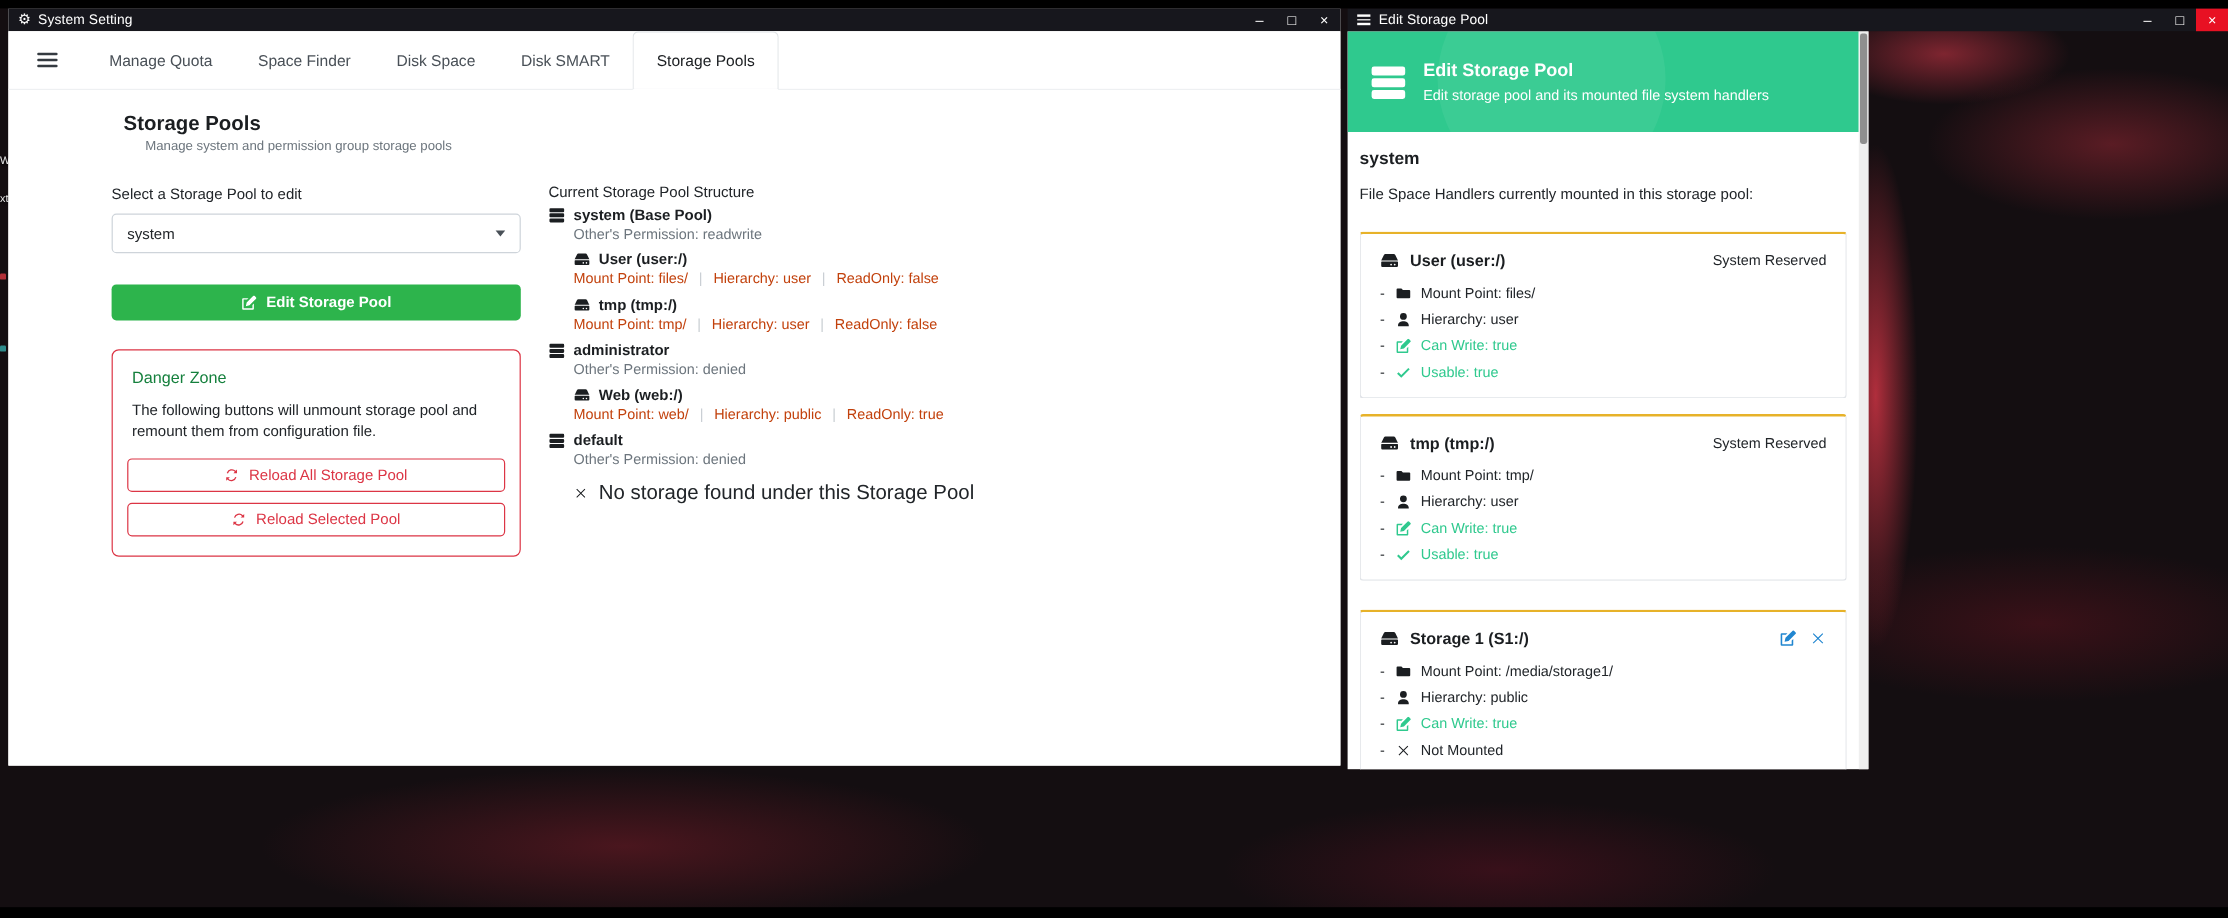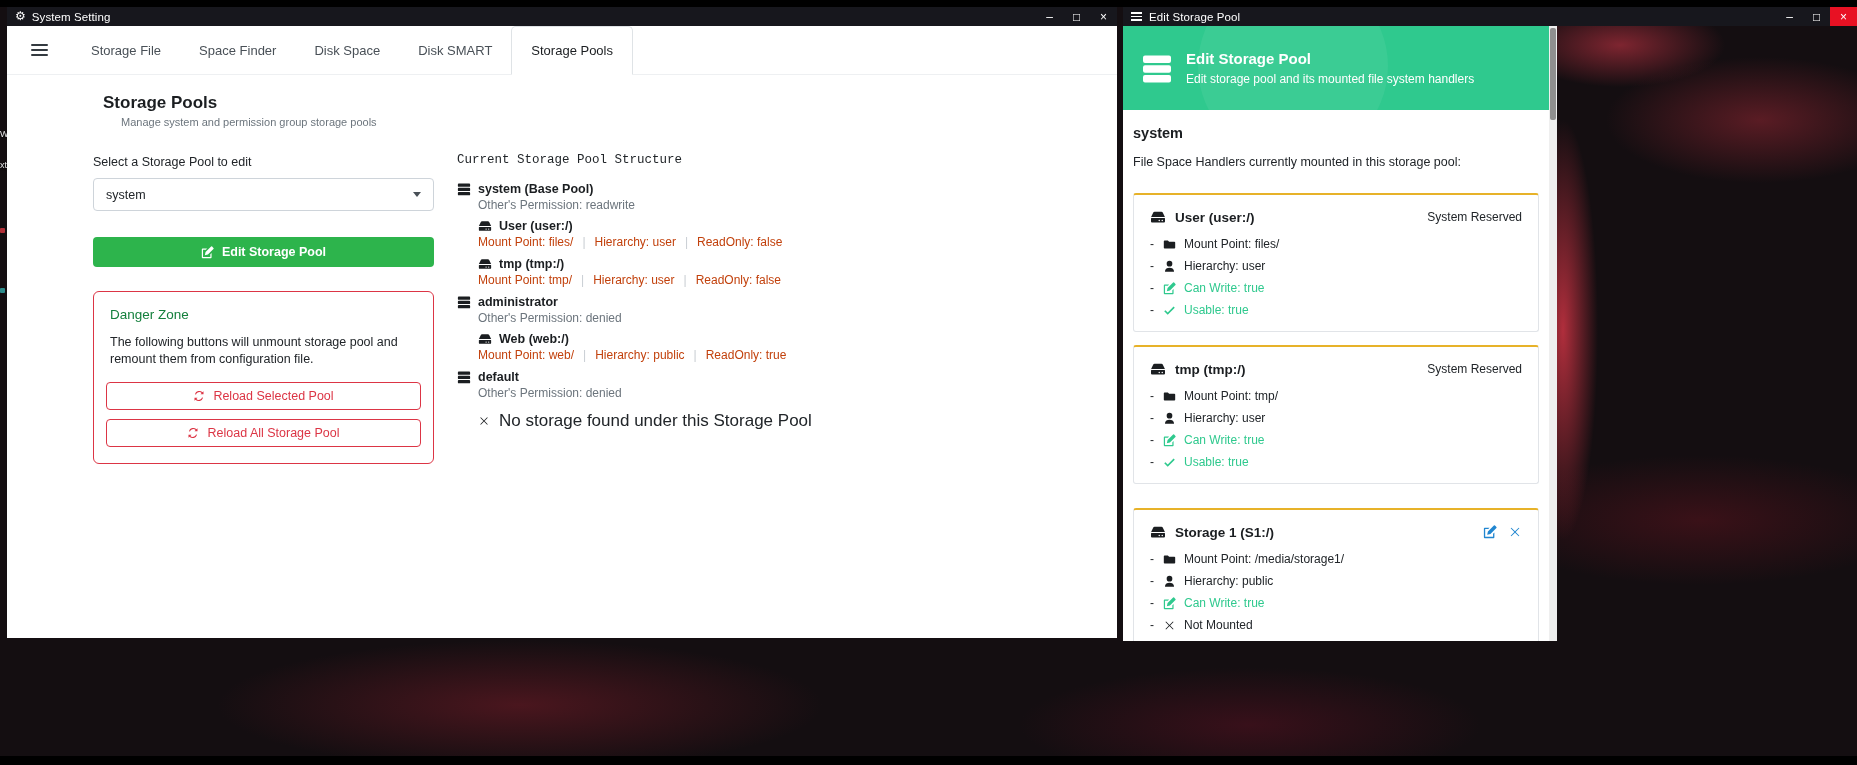--- a/index.html
+++ b/index.html
@@ -178,7 +178,7 @@
         <i></i>
         <i></i>
       </button>
-    <div class="tab">Storage File</div>
+    <div class="tab">Manage Quota</div>
     <div class="tab">Space Finder</div>
     <div class="tab">Disk Space</div>
     <div class="tab">Disk SMART</div>

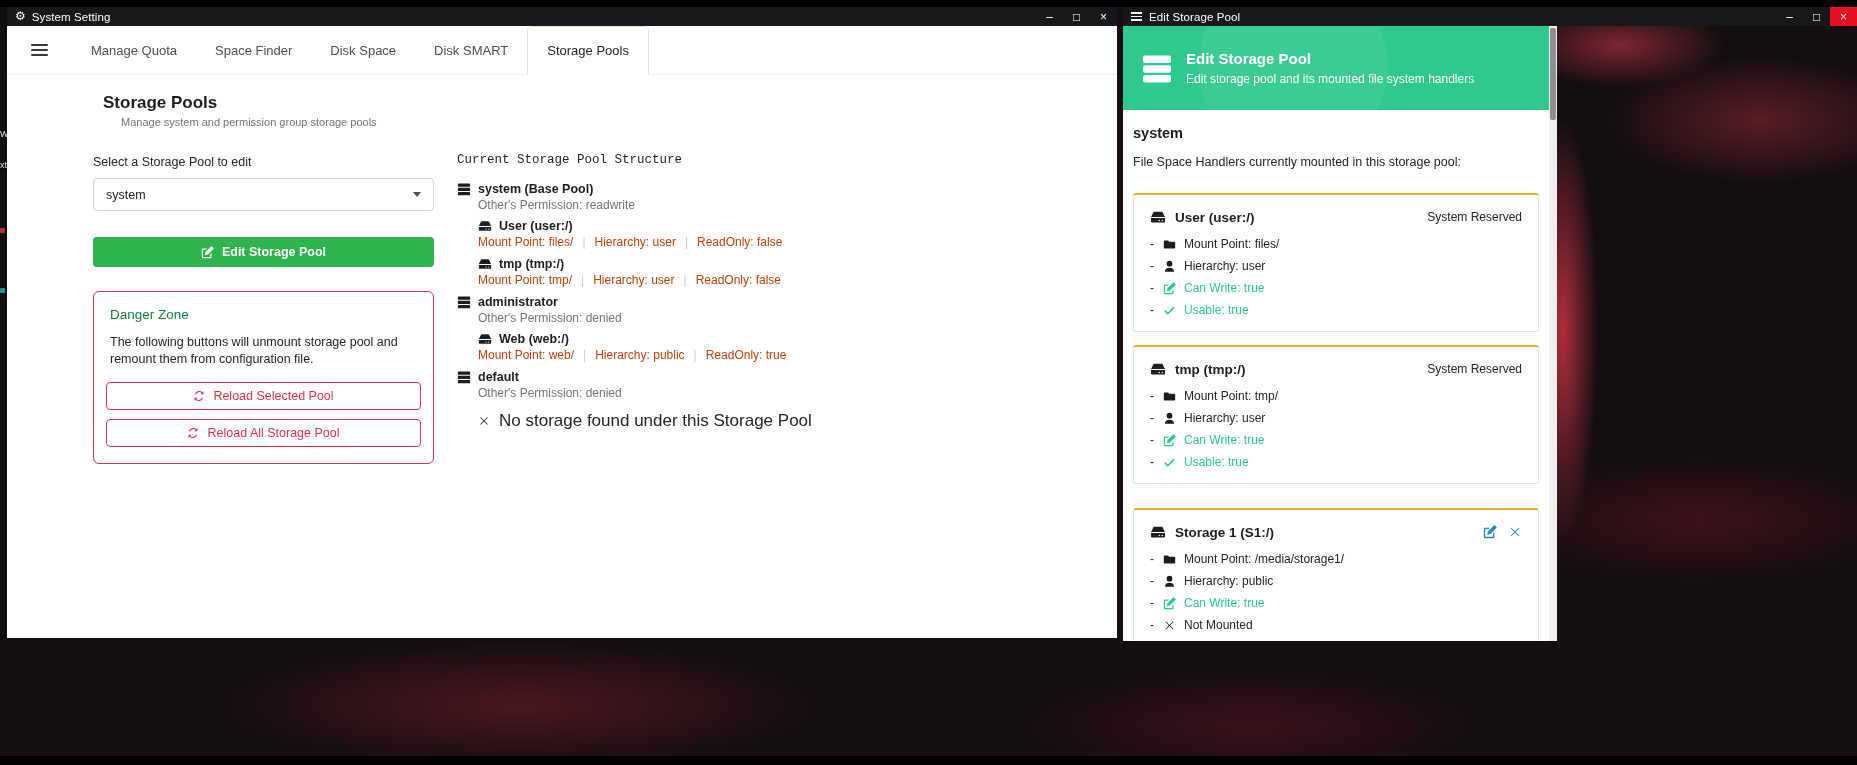--- a/index.html
+++ b/index.html
@@ -74,7 +74,7 @@
   .btn-outline-red + .btn-outline-red{margin-top:9px;}
 
   .right-col{position:absolute;left:450px;top:78px;}
-  .struct-title{font-size:12.5px;color:var(--ink);margin-bottom:15px;font-family:Liberation Mono, monospace;}
+  .struct-title{font-size:12.5px;color:var(--ink);margin-bottom:5px;}
   .pool-head{display:flex;align-items:flex-start;gap:7px;}
   .pool-head svg{width:14px;height:14px;fill:#1b1e21;flex:none;}
   .pool-name{font-size:12.5px;font-weight:bold;color:#1b1e21;}

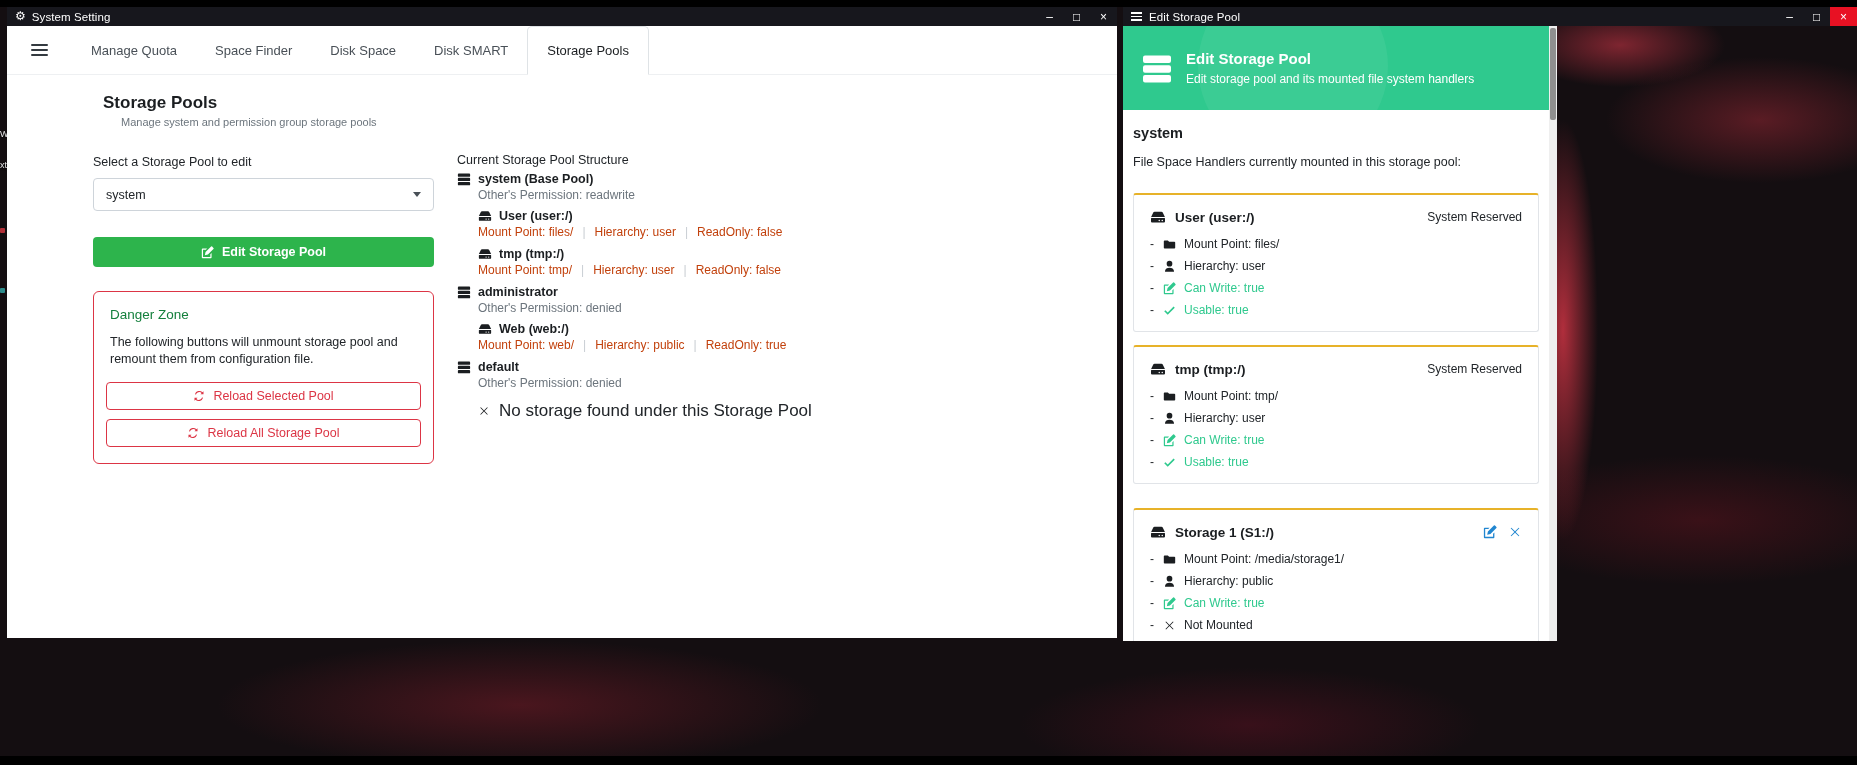--- a/index.html
+++ b/index.html
@@ -211,13 +211,13 @@
           <svg>
               <use href="#i-sync"></use>
             </svg>
-          <span>Reload Selected Pool</span>
+          <span>Reload All Storage Pool</span>
         </button>
         <button class="btn-outline-red">
           <svg>
               <use href="#i-sync"></use>
             </svg>
-          <span>Reload All Storage Pool</span>
+          <span>Reload Selected Pool</span>
         </button>
       </div>
     </div>

